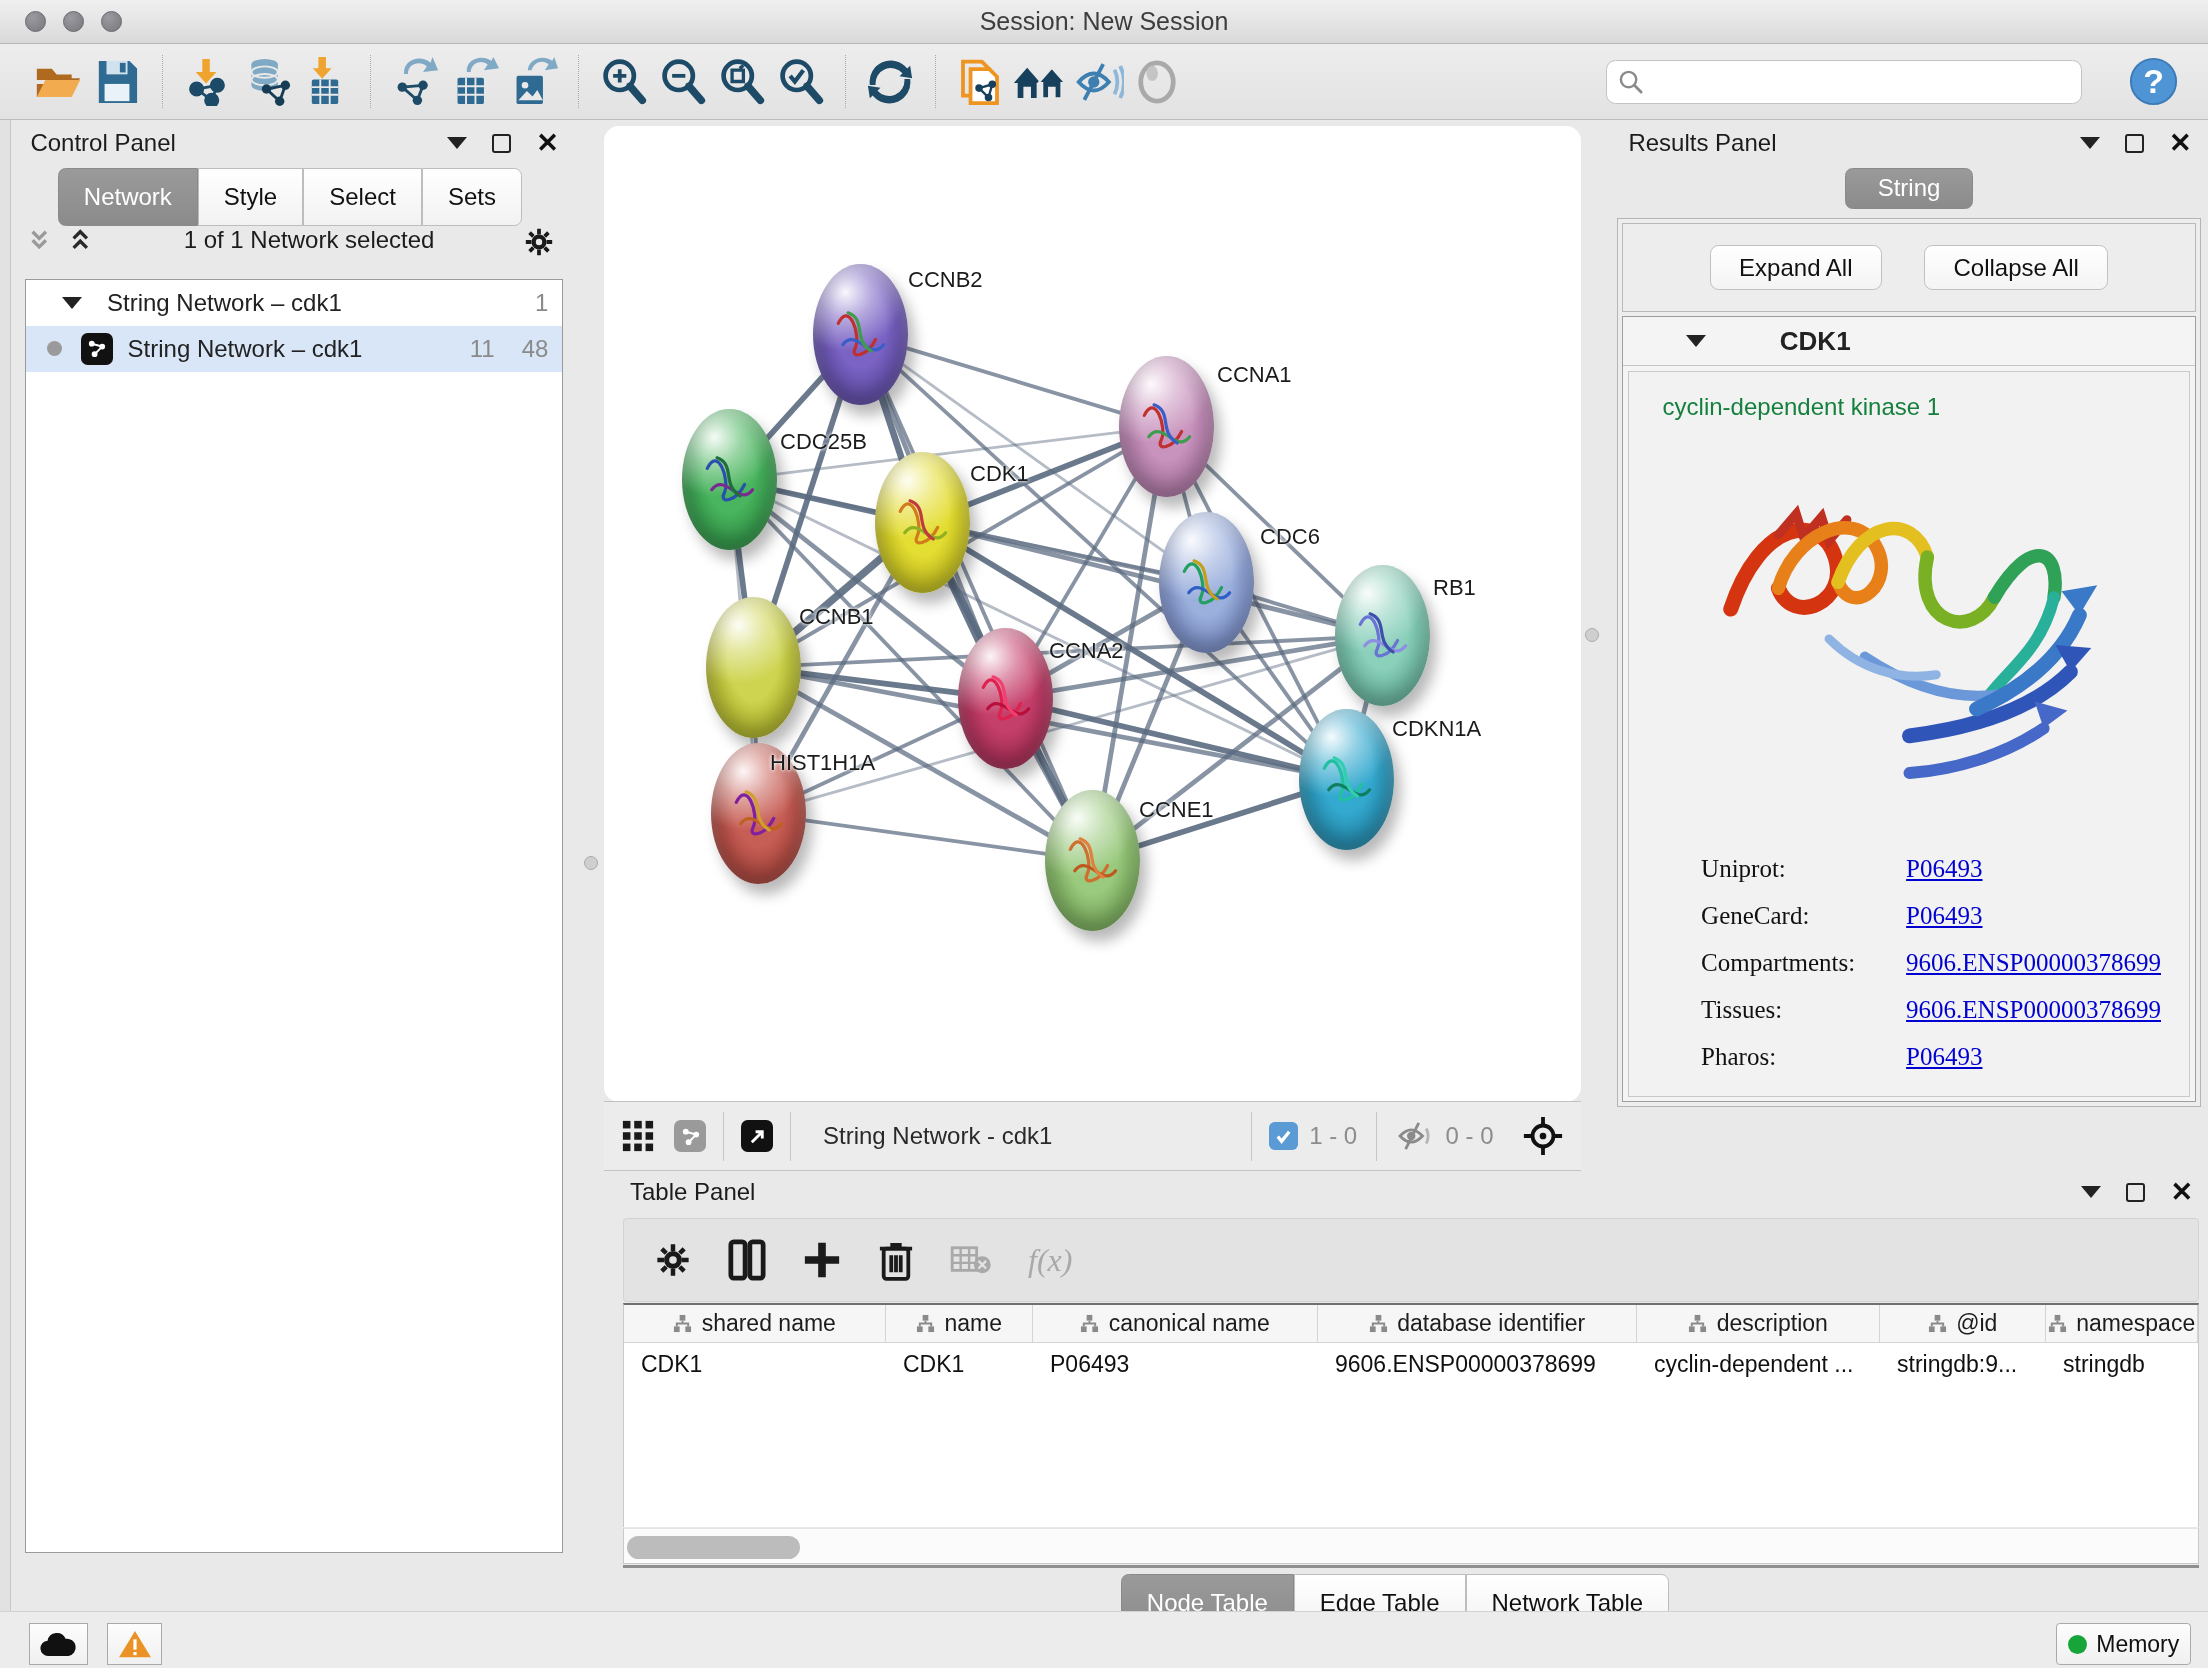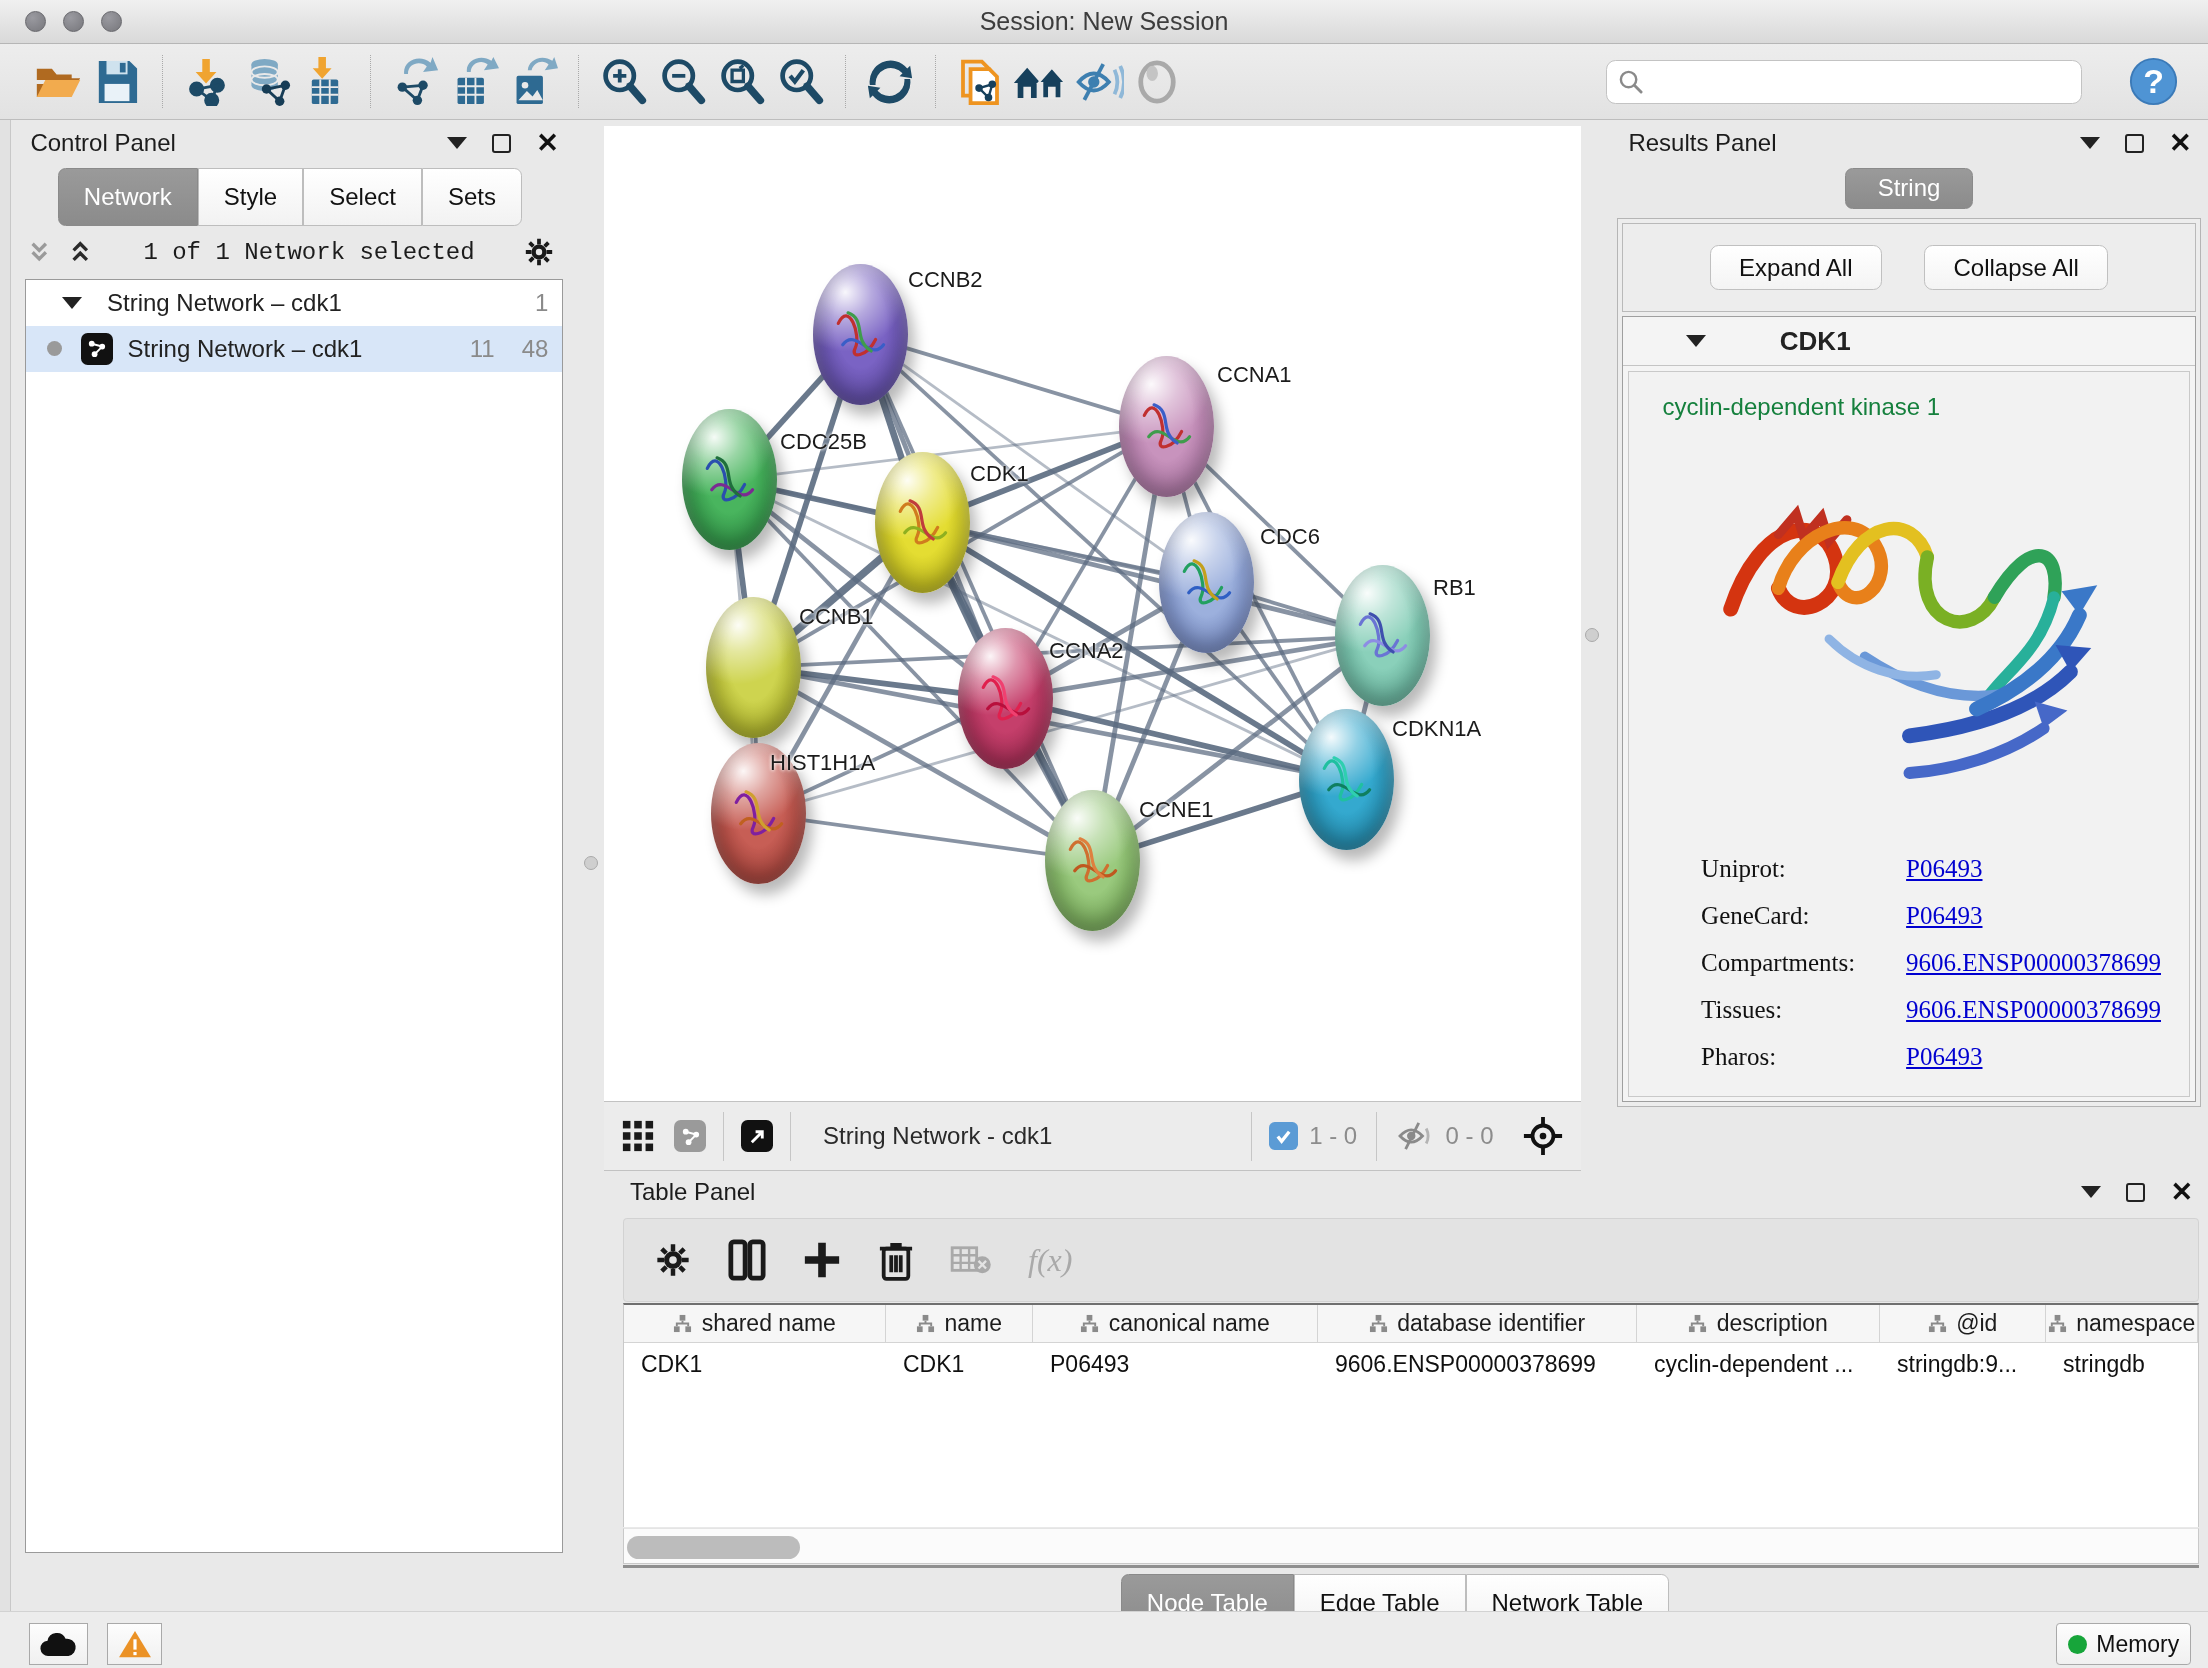--- a/index.html
+++ b/index.html
@@ -41,7 +41,7 @@
   .seg:last-child { border-radius:0 7.6px 7.6px 0; }
   .seg.sel { background:linear-gradient(#9a9a9a,#8b8b8b); color:#fff; border-color:#8a8a8a; }
 
-  .tree-head { display:flex; align-items:center; height:53px; padding:0 13.3px;font-family:Liberation Mono, monospace; }
+  .tree-head { display:flex; height:53px; padding:0 13.3px; }
   .tree-head .summary { flex:1; text-align:center; font-size:24px; color:#1c1c1c; }
   .tree-box { background:#fff; border:1.9px solid #9a9a9a; height:1274px; margin:0 5.7px 0 13.3px; overflow:hidden; }
   .tree-row { display:flex; align-items:center; height:46px; font-size:24px; padding:0 13.3px; }

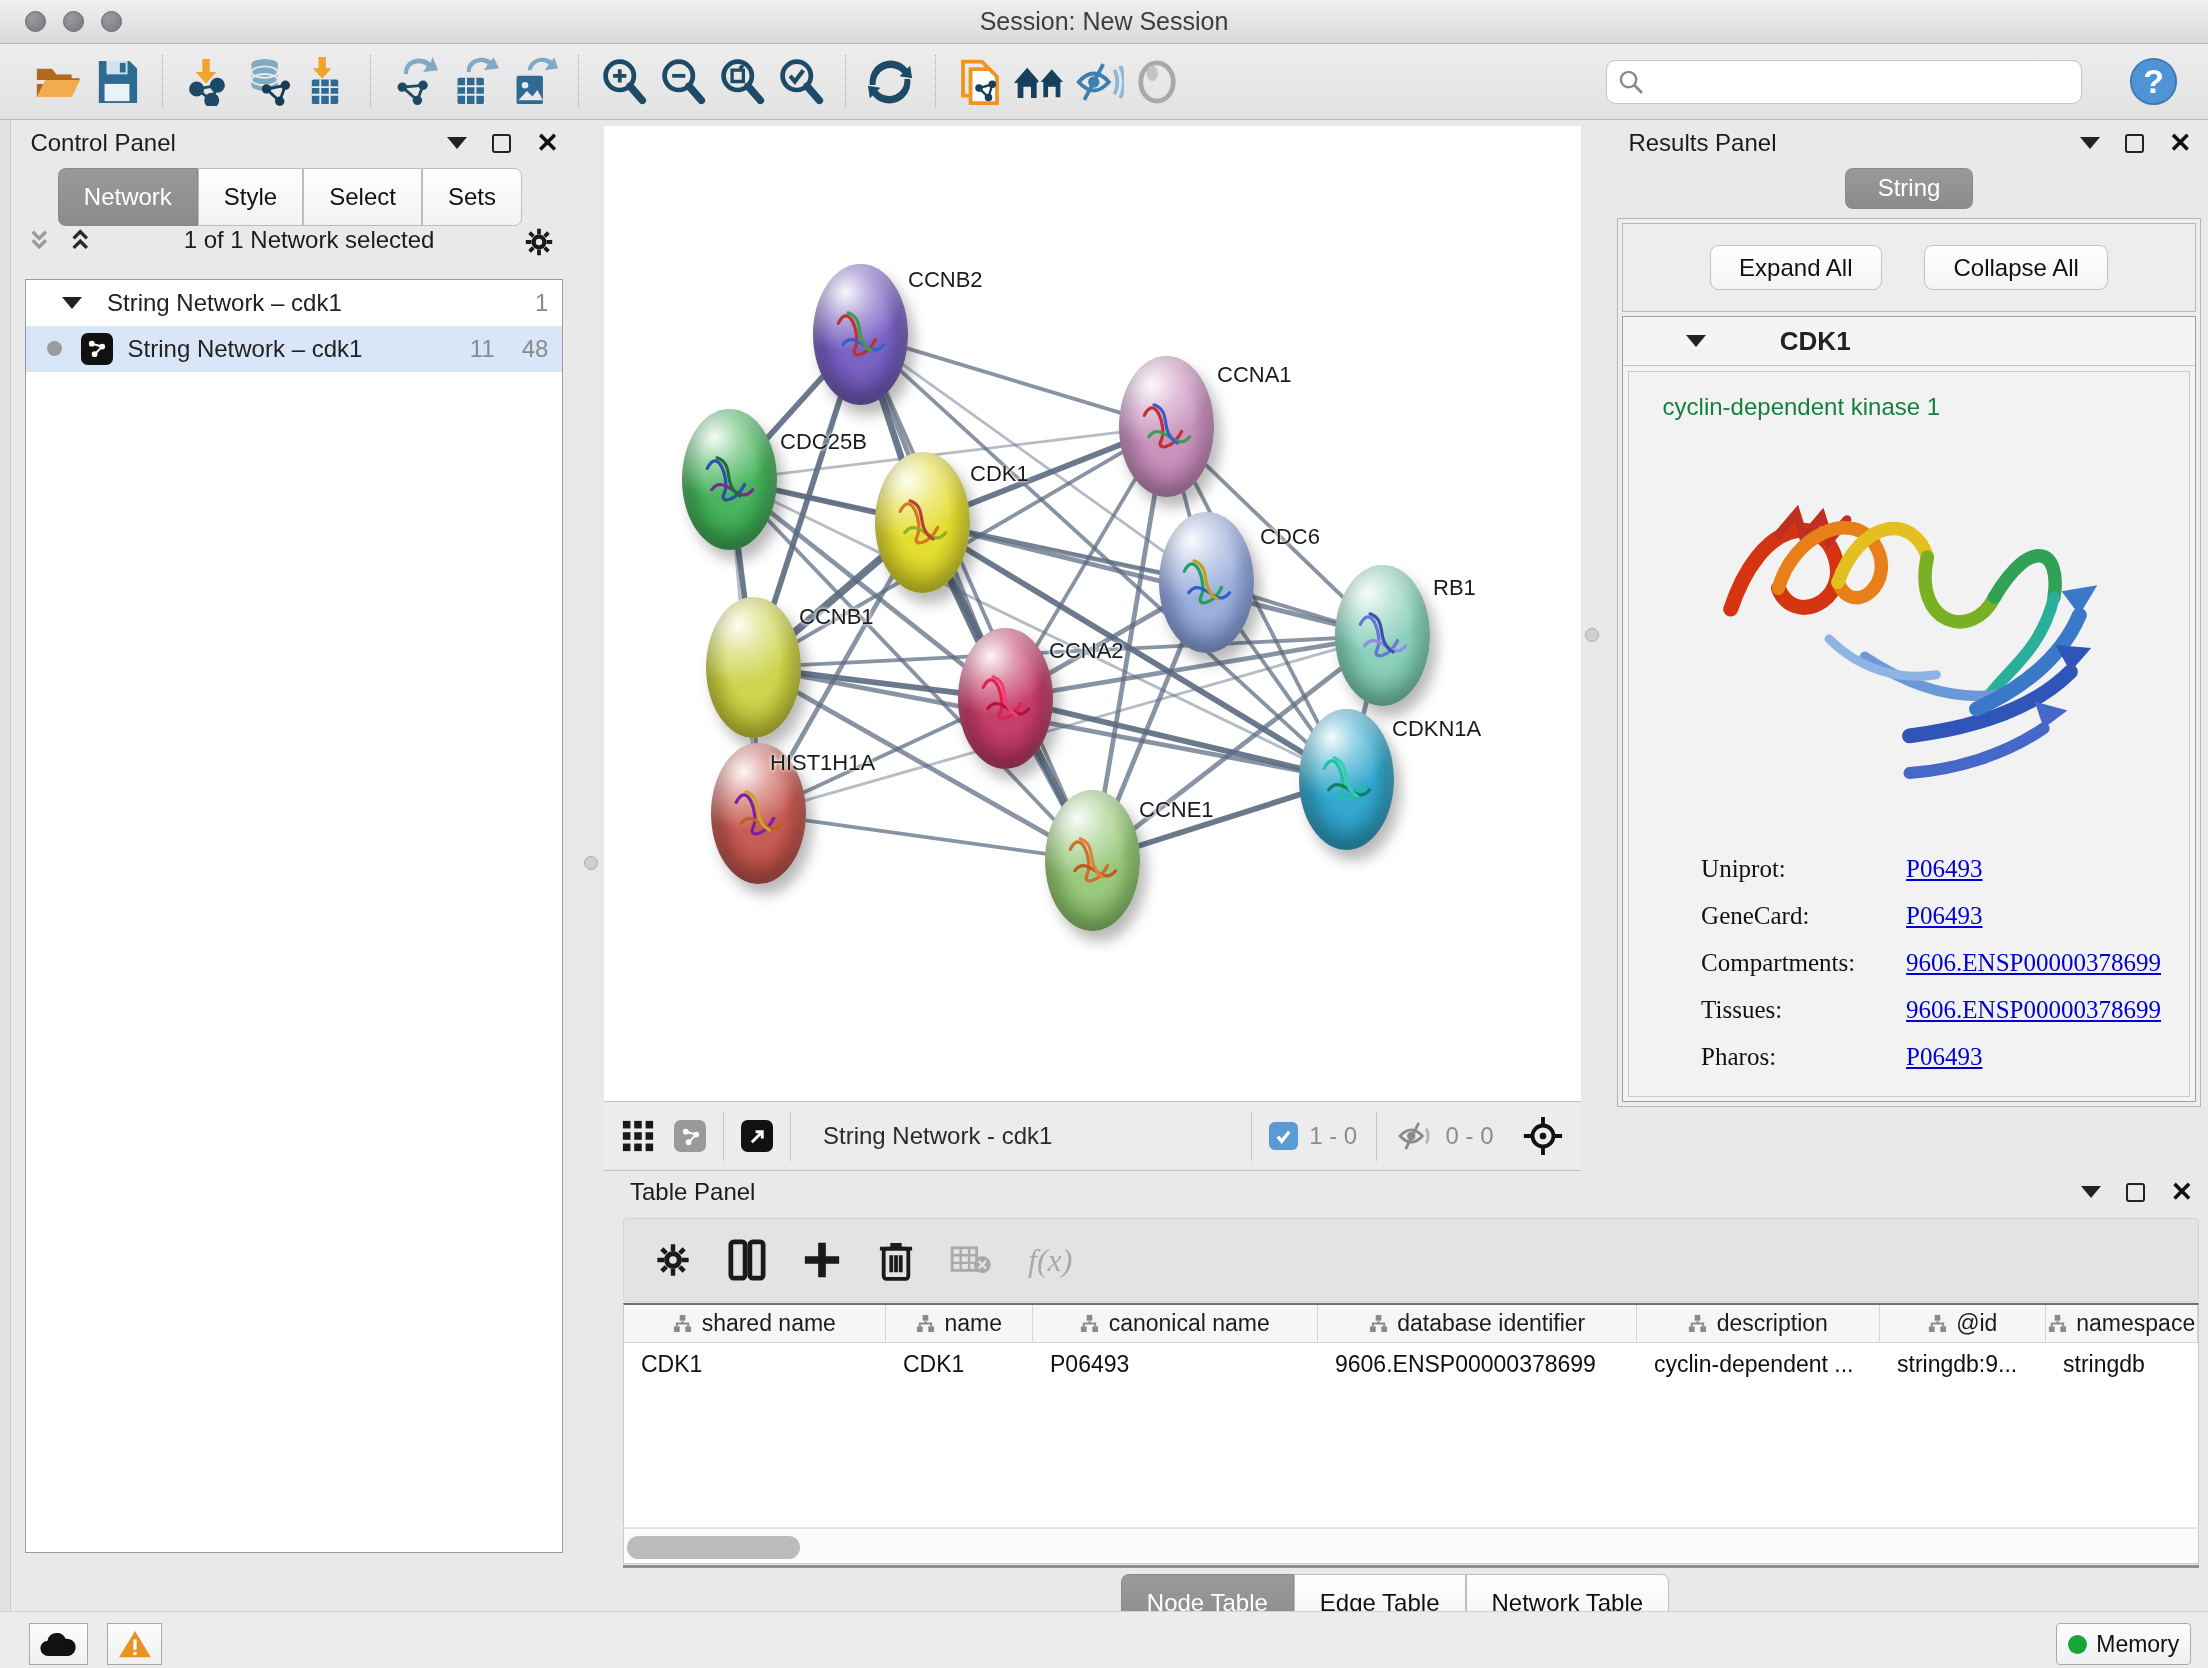--- a/index.html
+++ b/index.html
@@ -51,7 +51,7 @@
   .share-chip { width:32px; height:32px; background:#111; border-radius:6.7px; display:flex; align-items:center; justify-content:center; margin-right:15px; }
 
   
-  .network-canvas { position:absolute; left:604px; top:126px; width:977px; height:976px; background:#fff; overflow:hidden; }
+  .network-canvas { position:absolute; left:604px; top:126px; width:977px; height:976px; background:#fff; overflow:hidden;border-radius:15px; }
   .network-canvas svg.edges { position:absolute; left:0; top:0; }
   .node { position:absolute; width:95px; height:141px; border-radius:50%;
     box-shadow:6.7px 10.5px 13.3px rgba(0,0,0,.28), inset 0 -9.5px 21px rgba(0,0,0,.28), inset 0 5.7px 13.3px rgba(255,255,255,.35);

